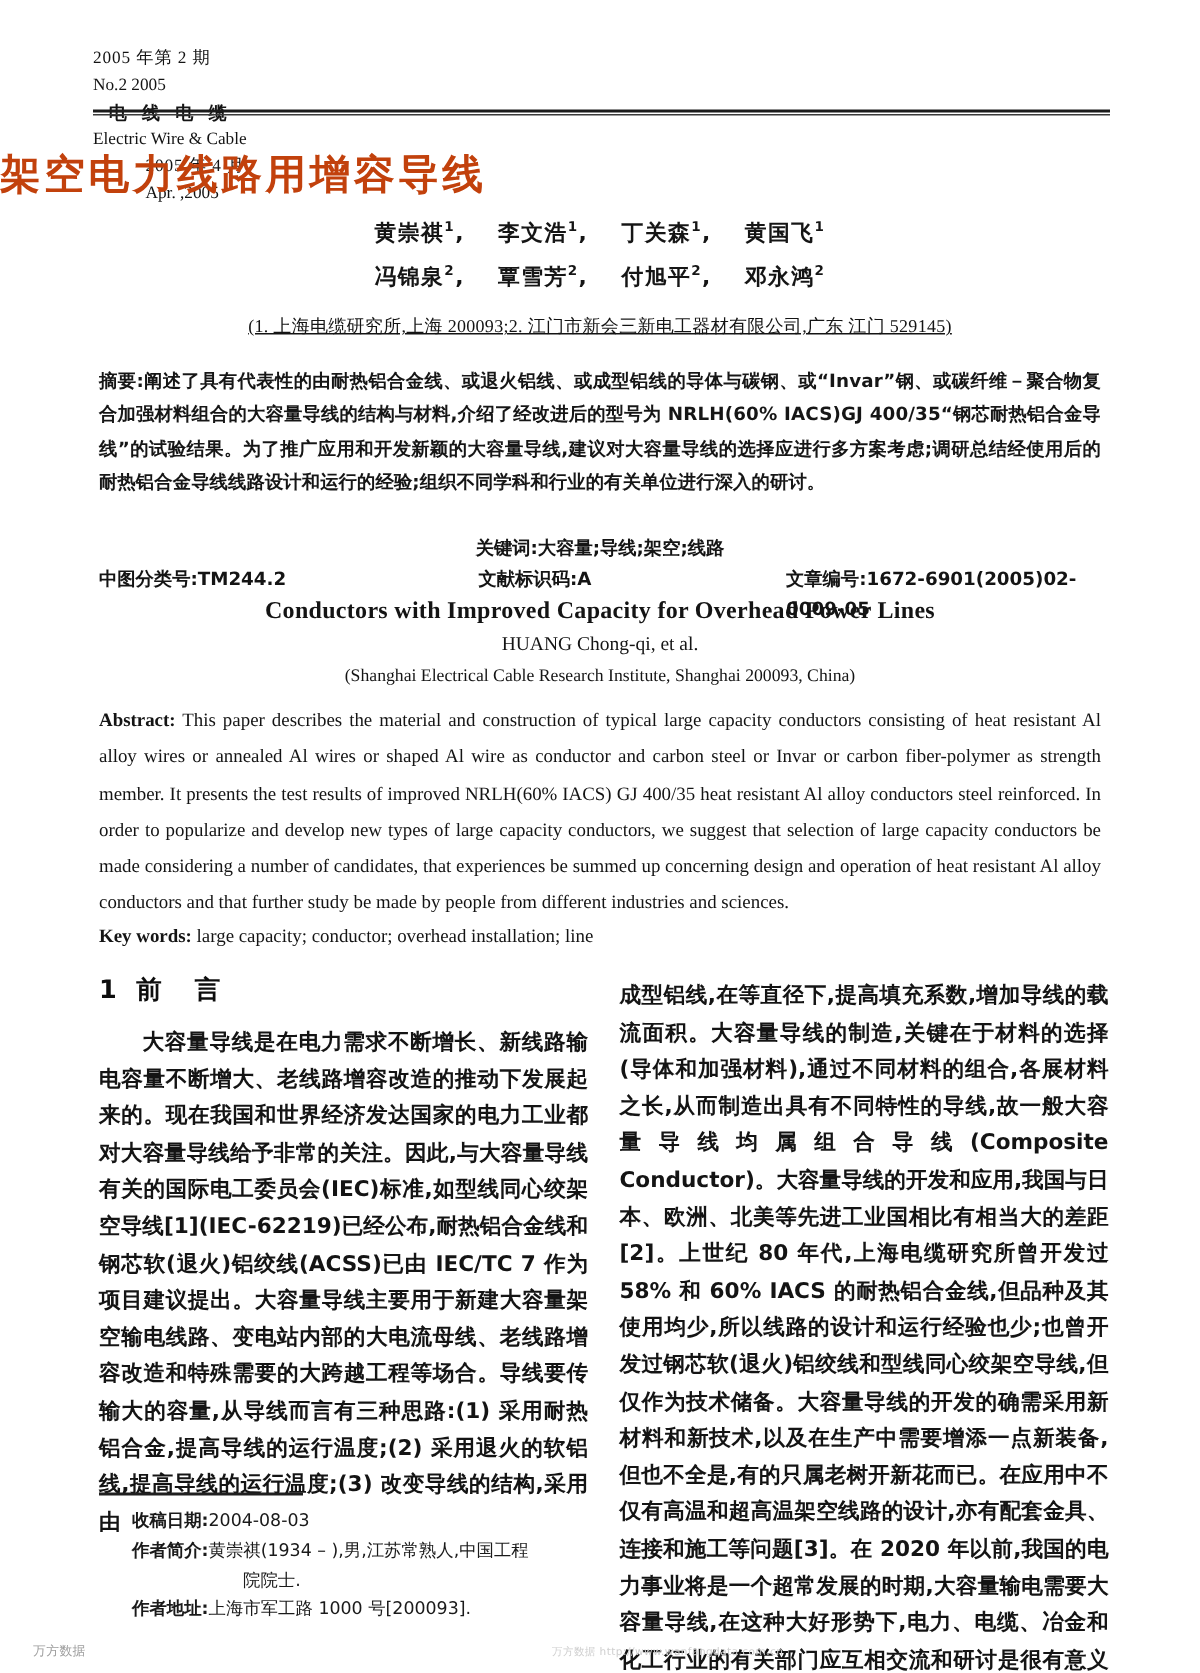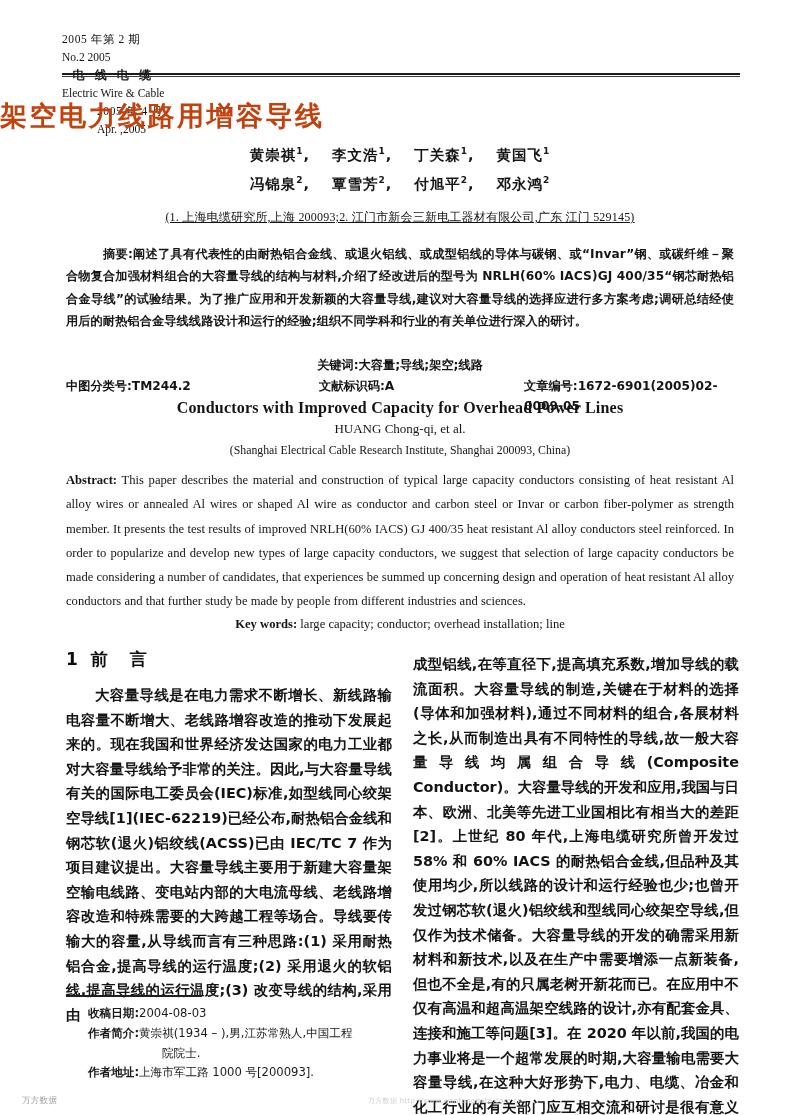--- a/index.html
+++ b/index.html
@@ -119,7 +119,7 @@
     font-weight: 700;
     color: #161616;
   }
-  .zh-abs .lbl { font-weight: 700; margin-left: 37px; }
+  .zh-abs .lbl { font-weight: 700; }
   .zh-keywords {
     position: absolute;
     left: 66px;

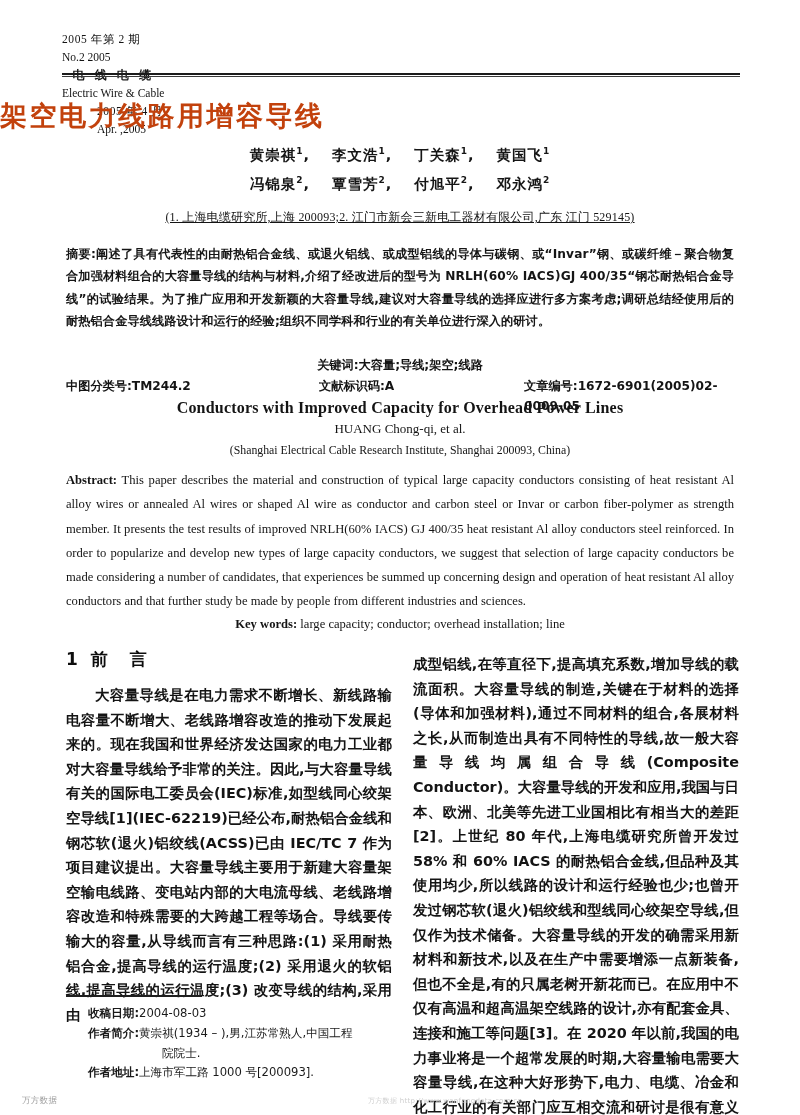--- a/index.html
+++ b/index.html
@@ -191,7 +191,6 @@
     width: 668px;
     font-size: 12.6px;
     line-height: 20px;
-    text-align: center;
   }
   .en-keywords b { font-weight: 700; }
 

